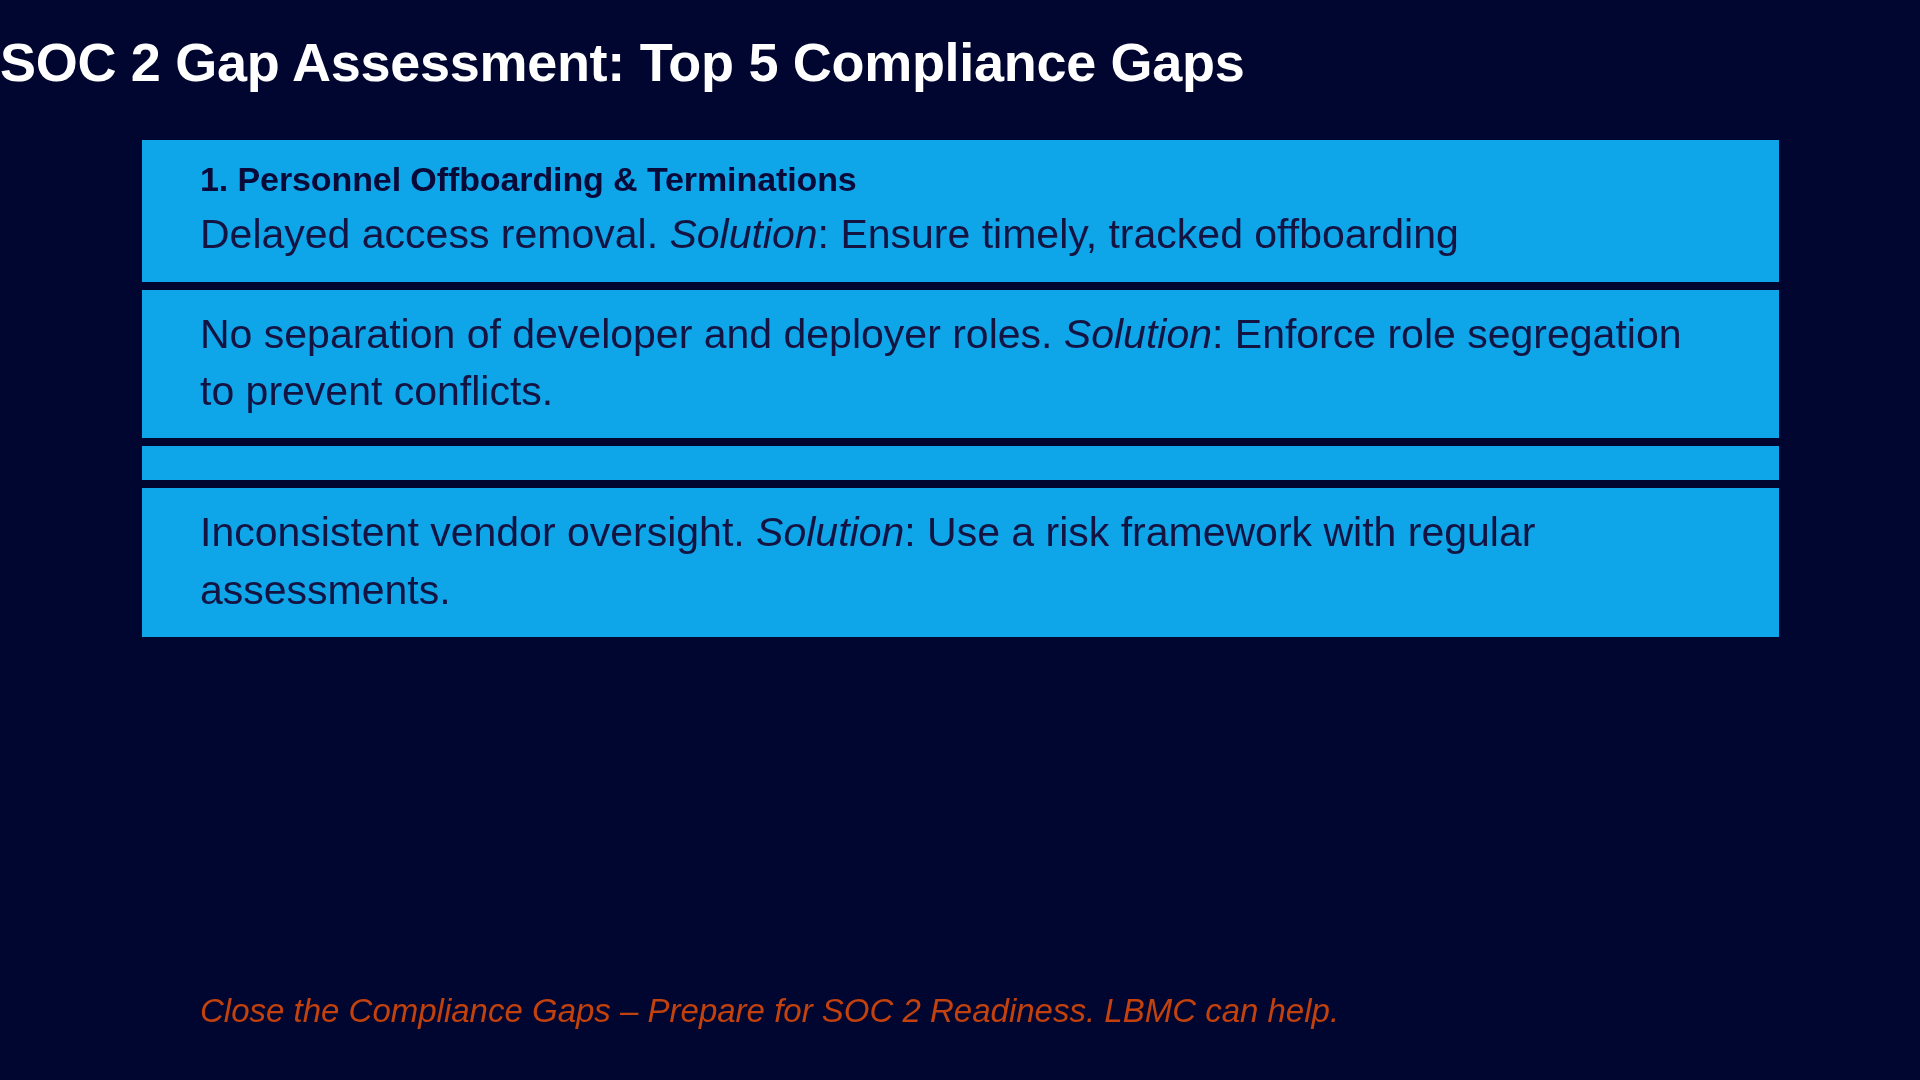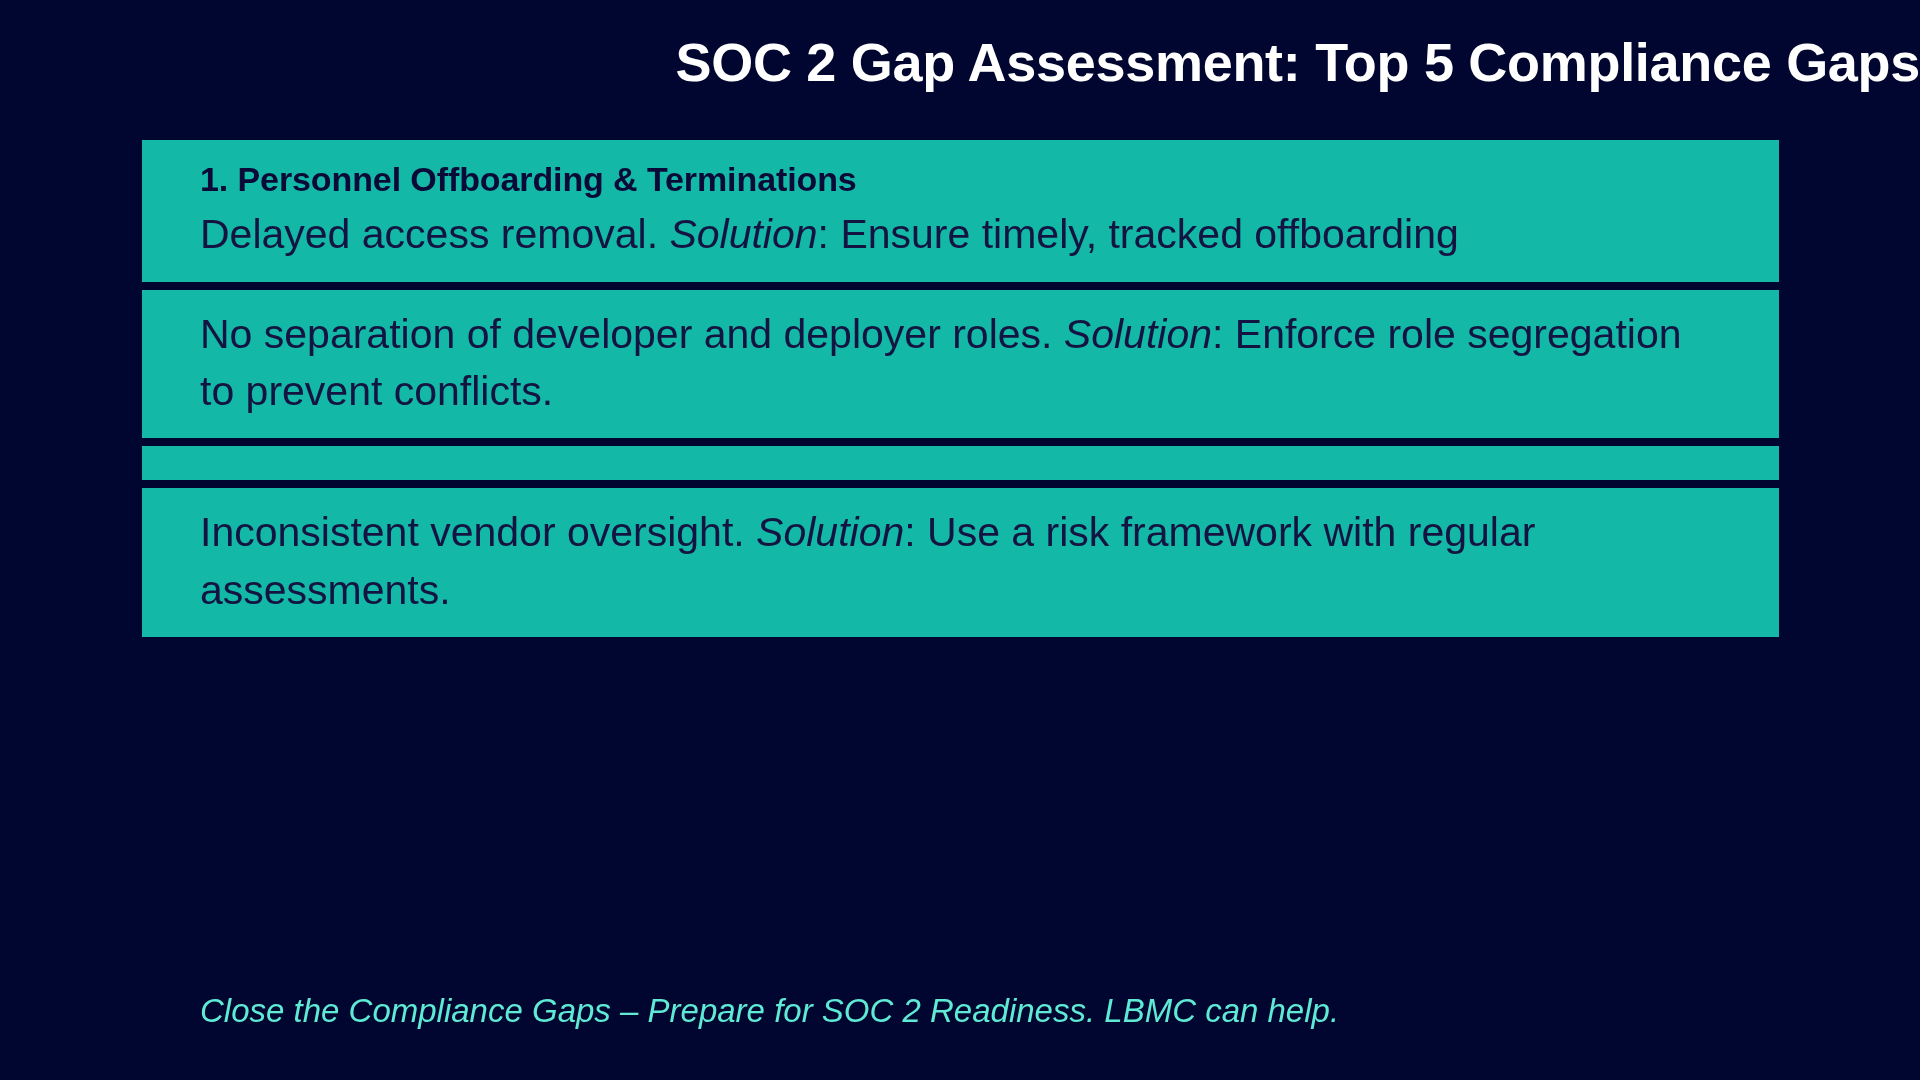--- a/index.html
+++ b/index.html
@@ -28,7 +28,7 @@
     left: 0;
     top: 32px;
     width: 1920px;
-    text-align: right;
+    text-align: left;
     color: #ffffff;
     font-size: 54px;
     font-weight: 700;

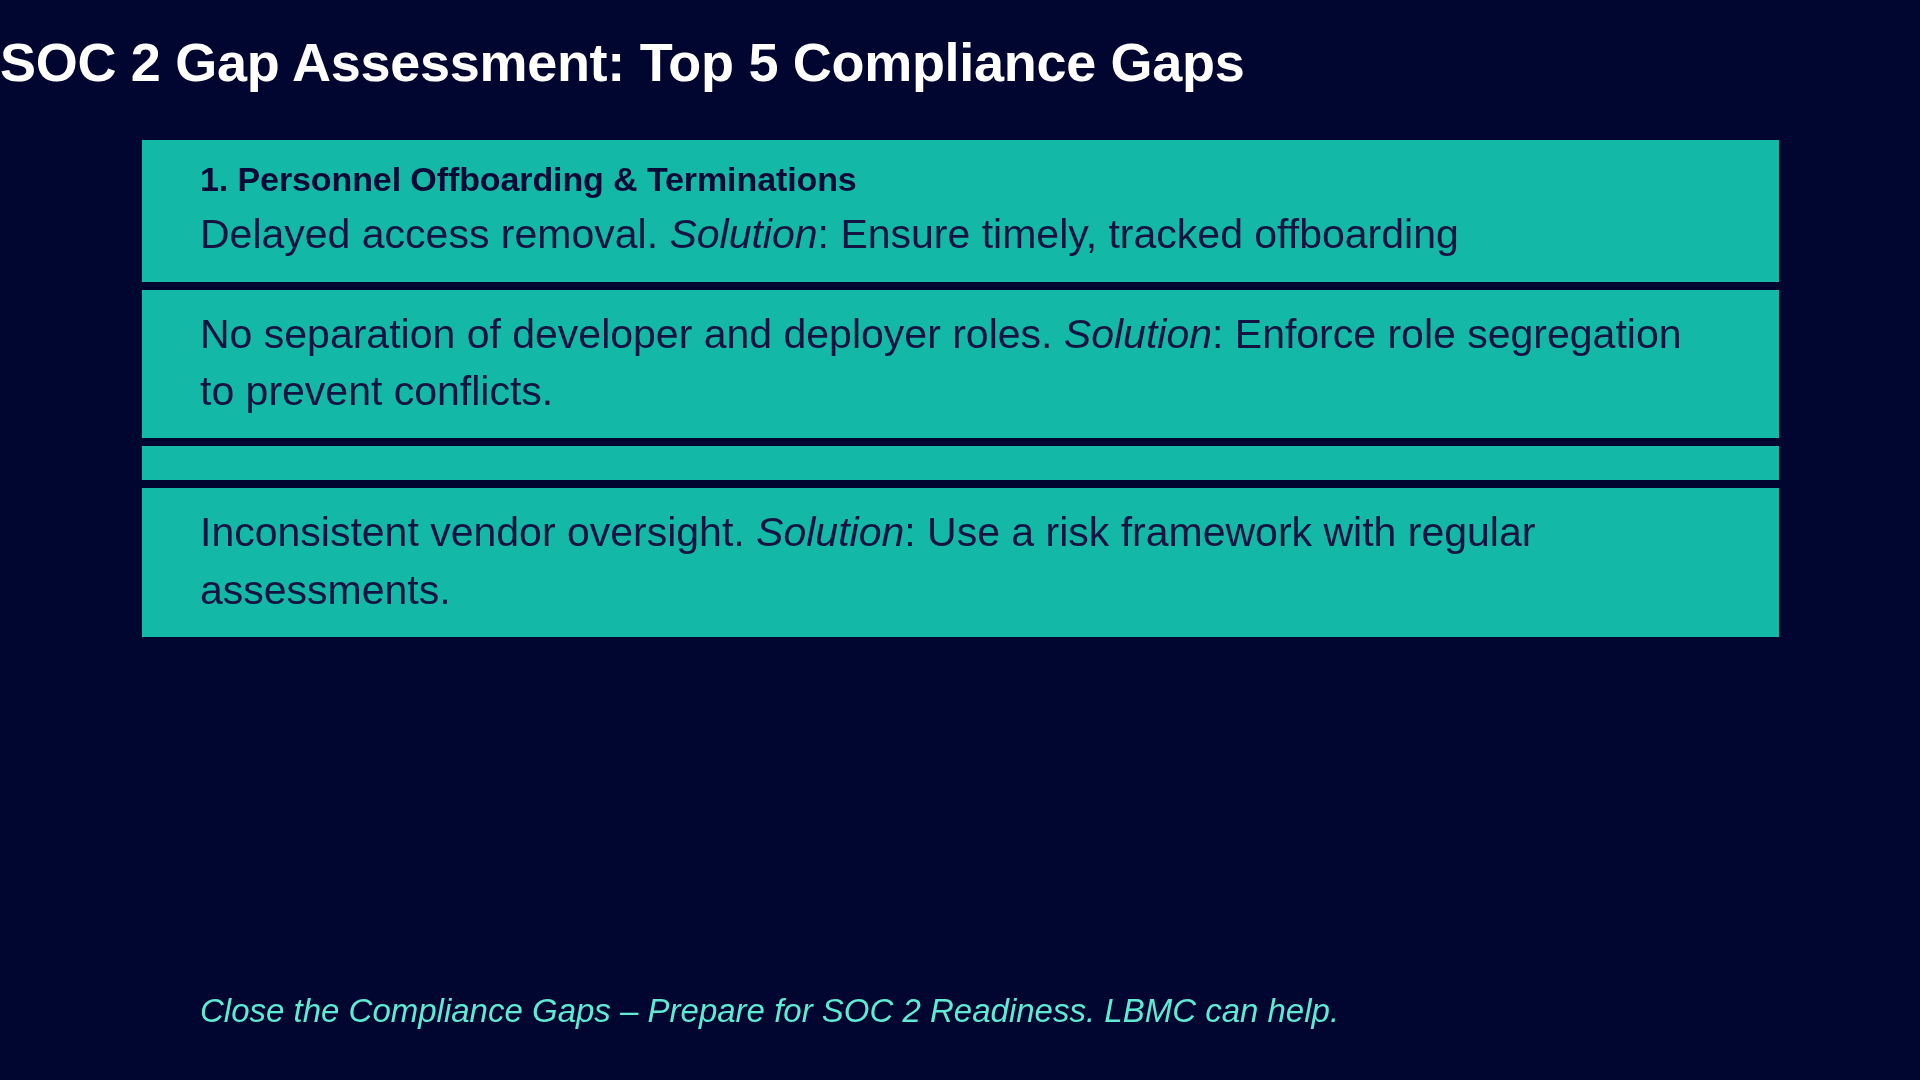--- a/index.html
+++ b/index.html
@@ -44,7 +44,7 @@
   }
 
   .card {
-    background: #14b8a6;
+    background: #0ea5e9;
     margin-bottom: 8px;
     padding: 16px 0 18px 58px;
     box-sizing: border-box;

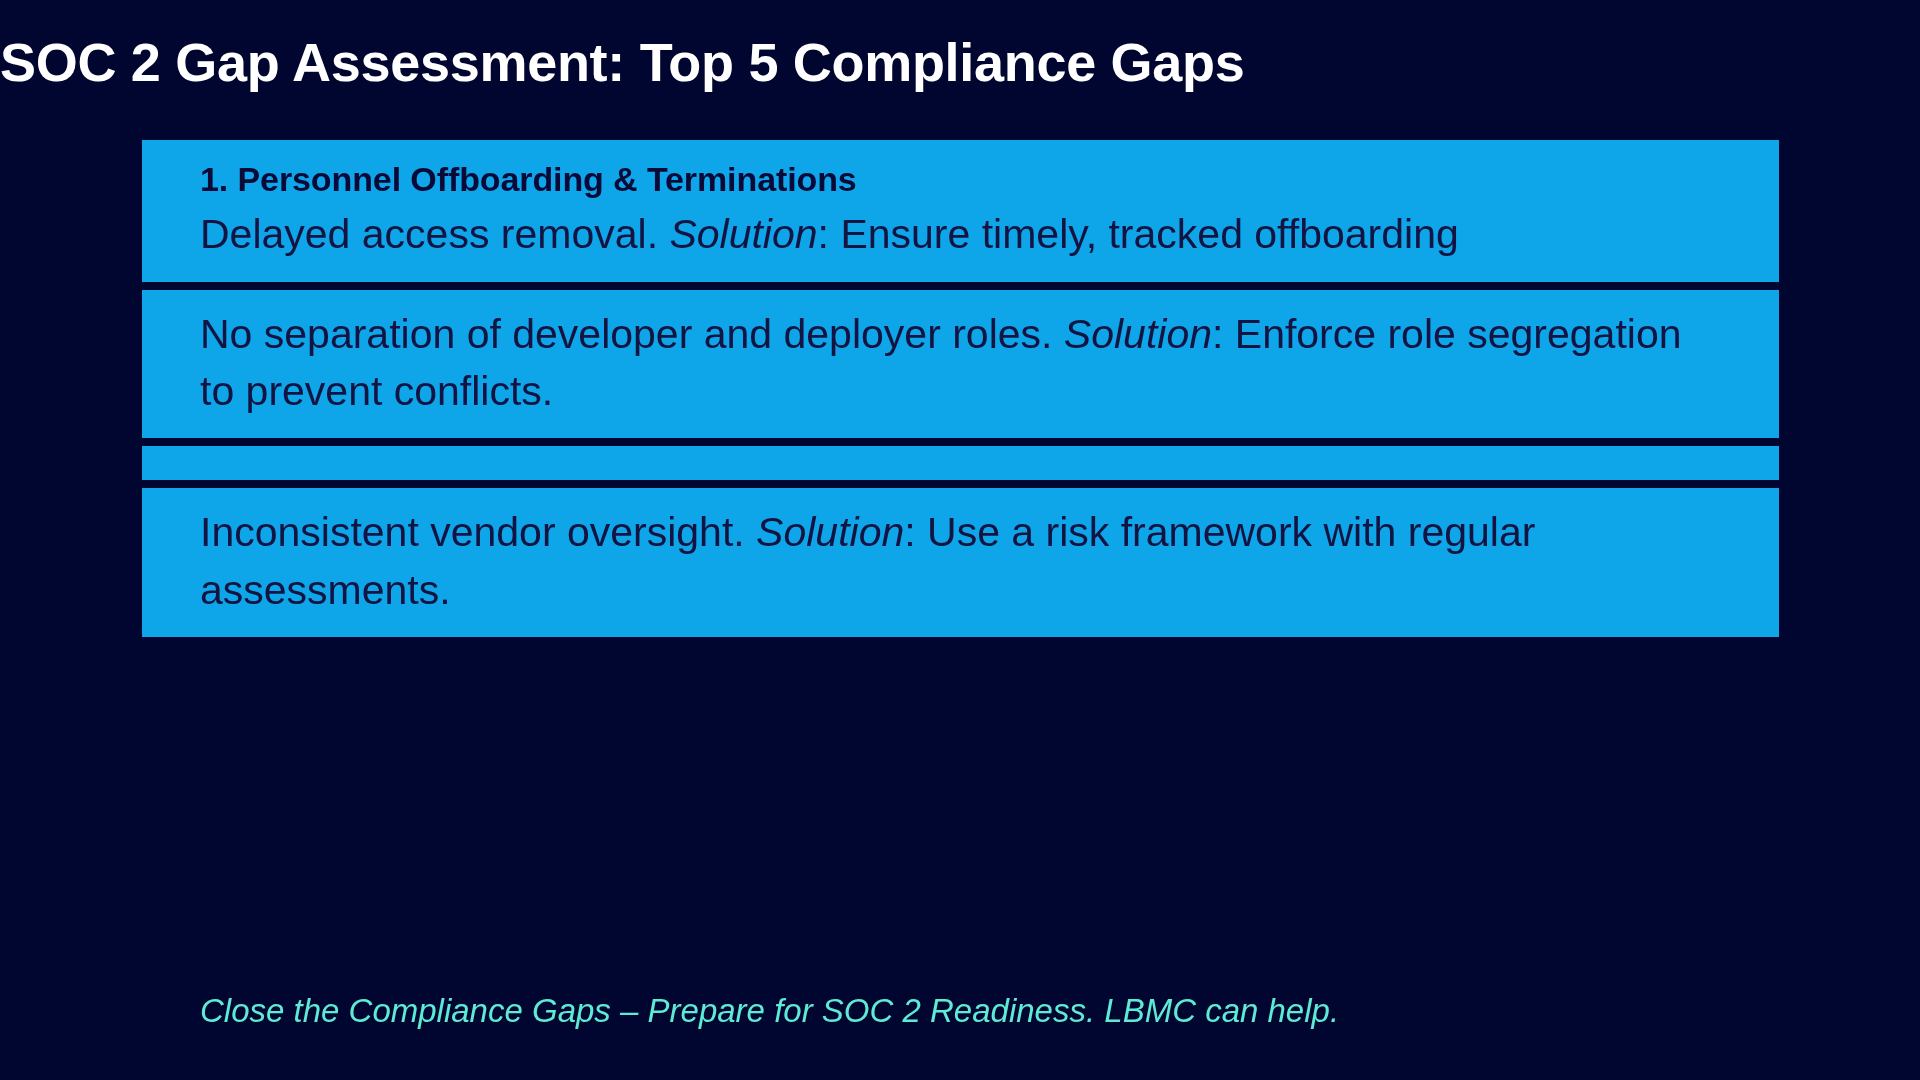--- a/index.html
+++ b/index.html
@@ -76,7 +76,7 @@
     position: absolute;
     left: 200px;
     top: 988px;
-    color: #5eead4;
+    color: #c2410c;
     font-size: 33px;
     font-style: italic;
     font-weight: 400;

